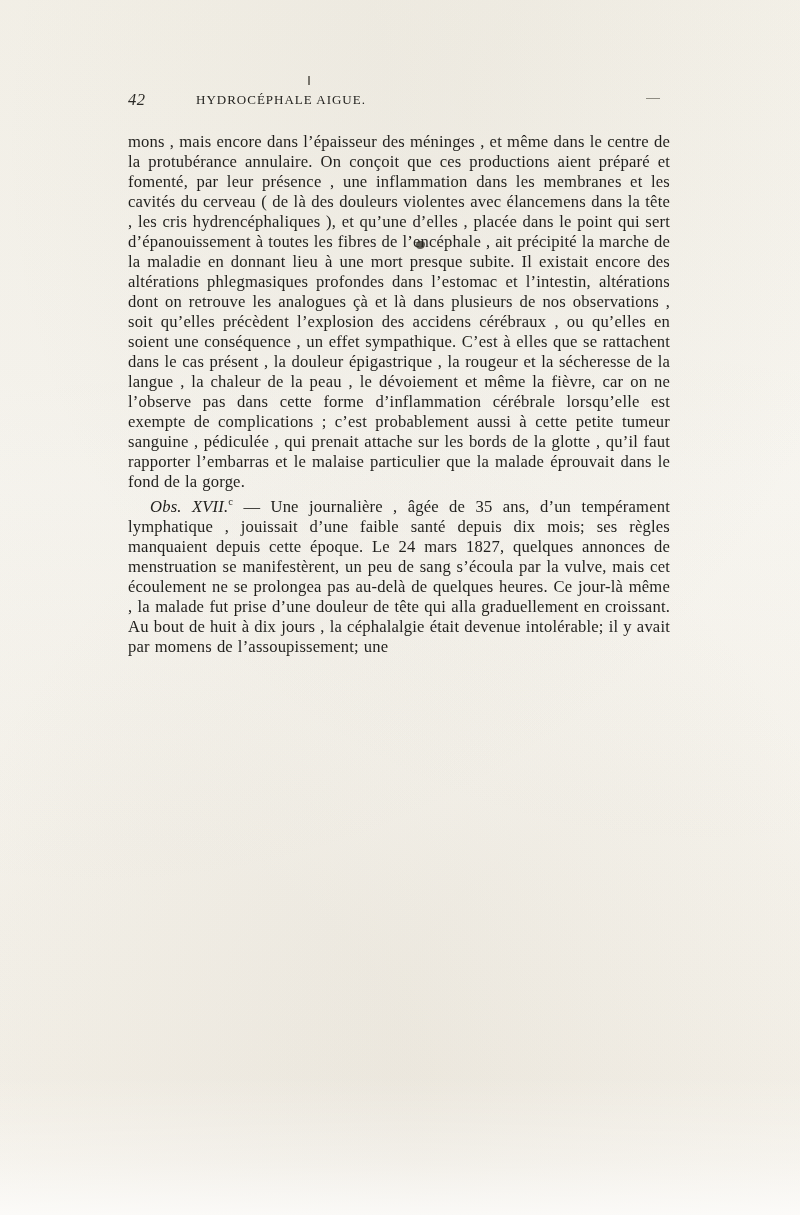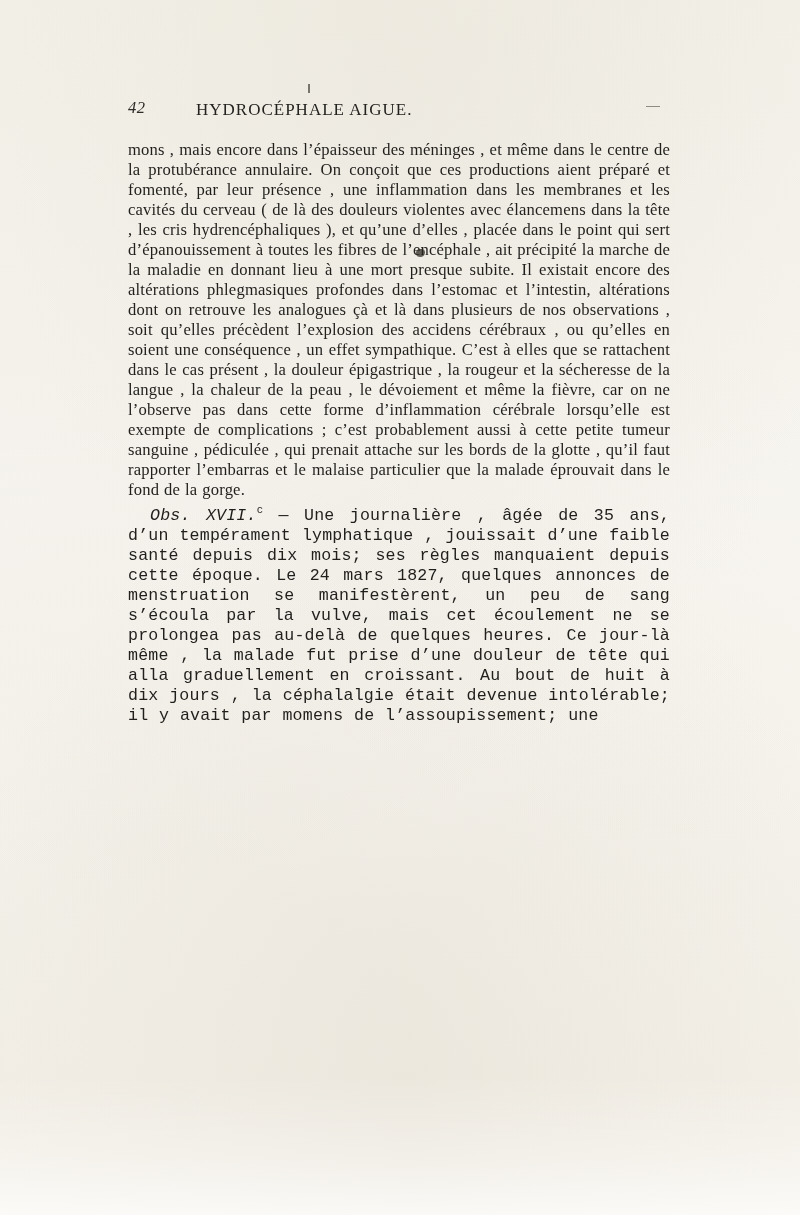--- a/index.html
+++ b/index.html
@@ -37,7 +37,7 @@
   .content {
     position: absolute;
     left: 128px;
-    top: 96px;
+    top: 88px;
     width: 542px;
   }
   .runhead {

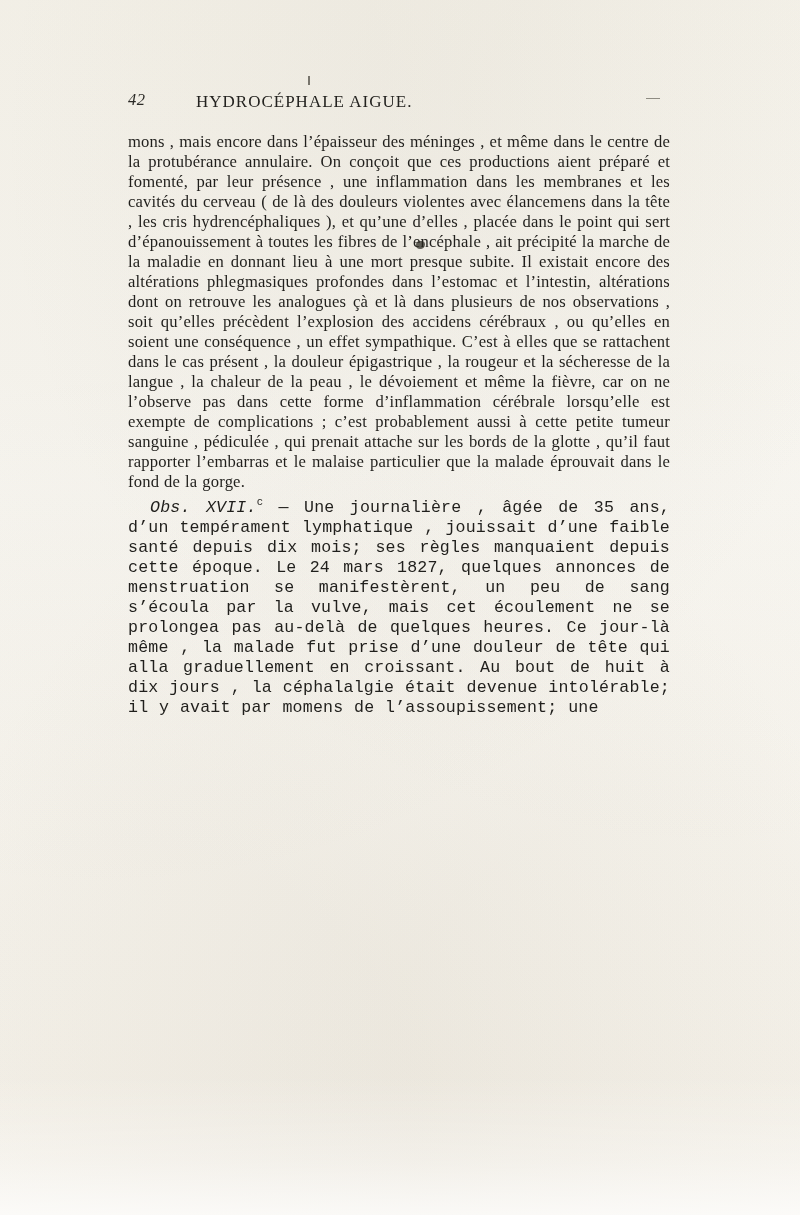--- a/index.html
+++ b/index.html
@@ -58,7 +58,7 @@
     position: absolute;
     left: 68px;
     top: 4px;
-    font-size: 17px;
+    font-size: 13px;
     letter-spacing: 1.0px;
     color: #23221f;
   }

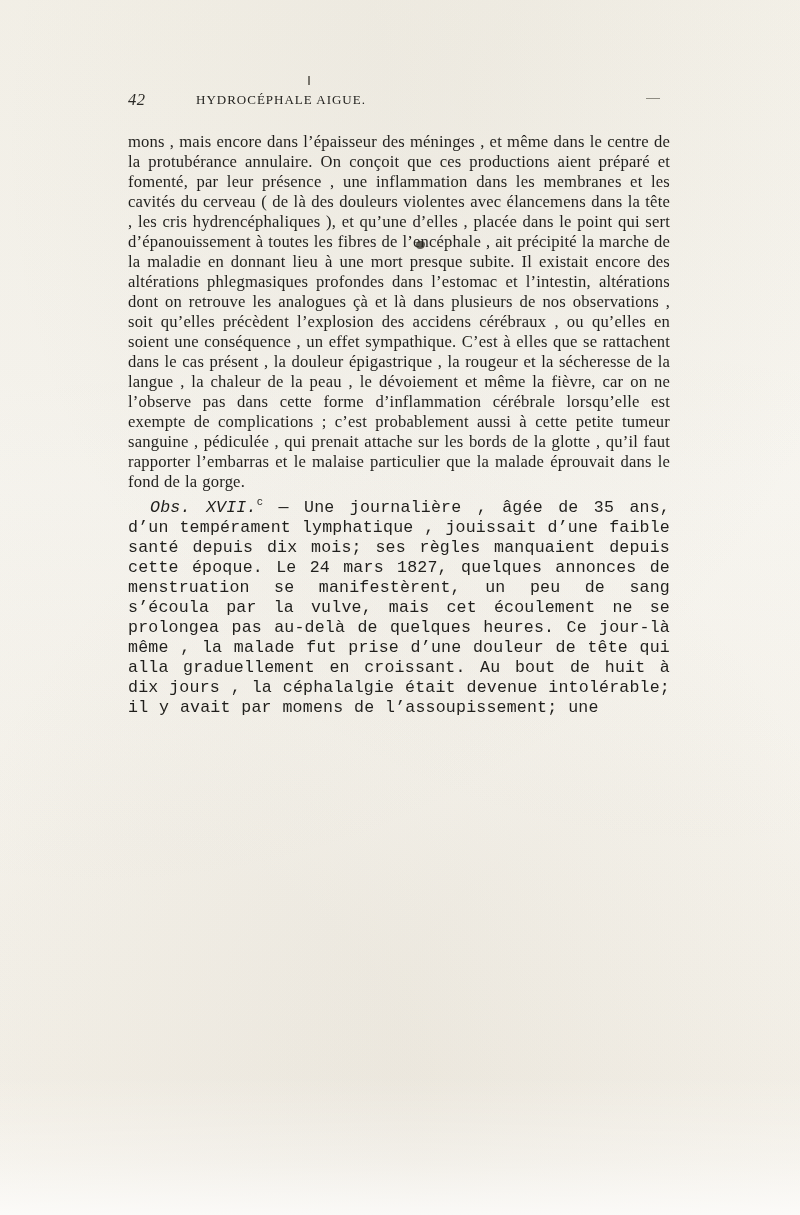--- a/index.html
+++ b/index.html
@@ -100,7 +100,6 @@
   }
   .obs-para {
     text-indent: 22px;
-    font-family: Liberation Mono, monospace;
   }
   
   .blot {

